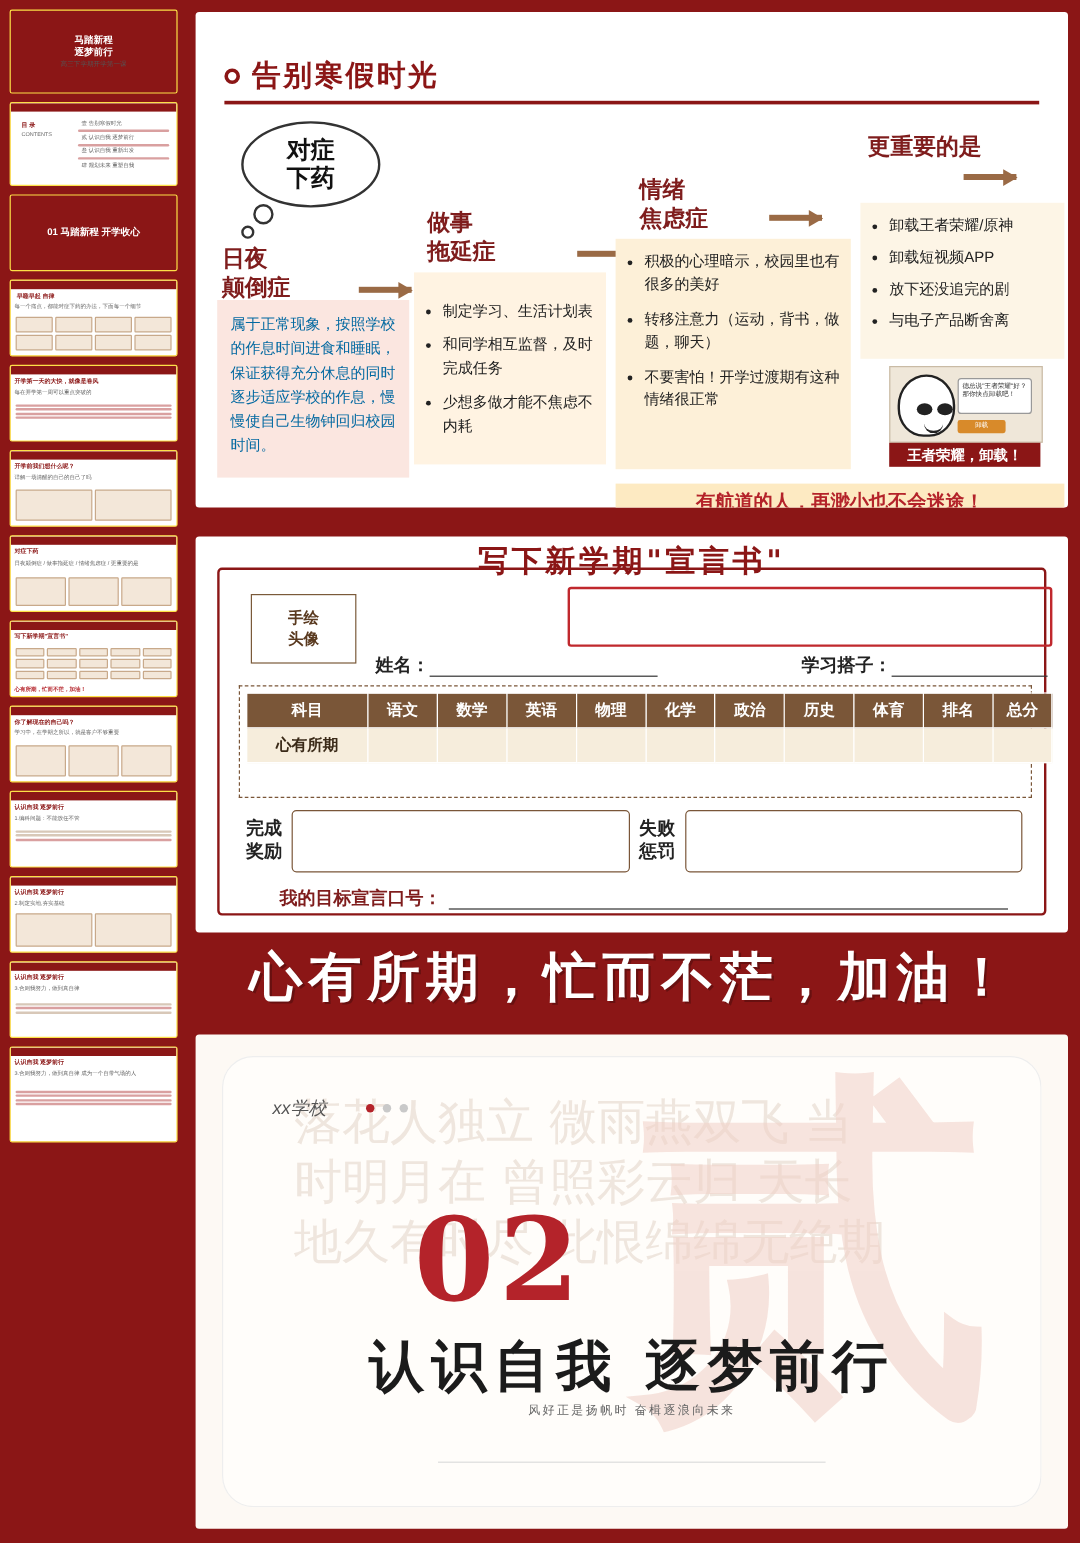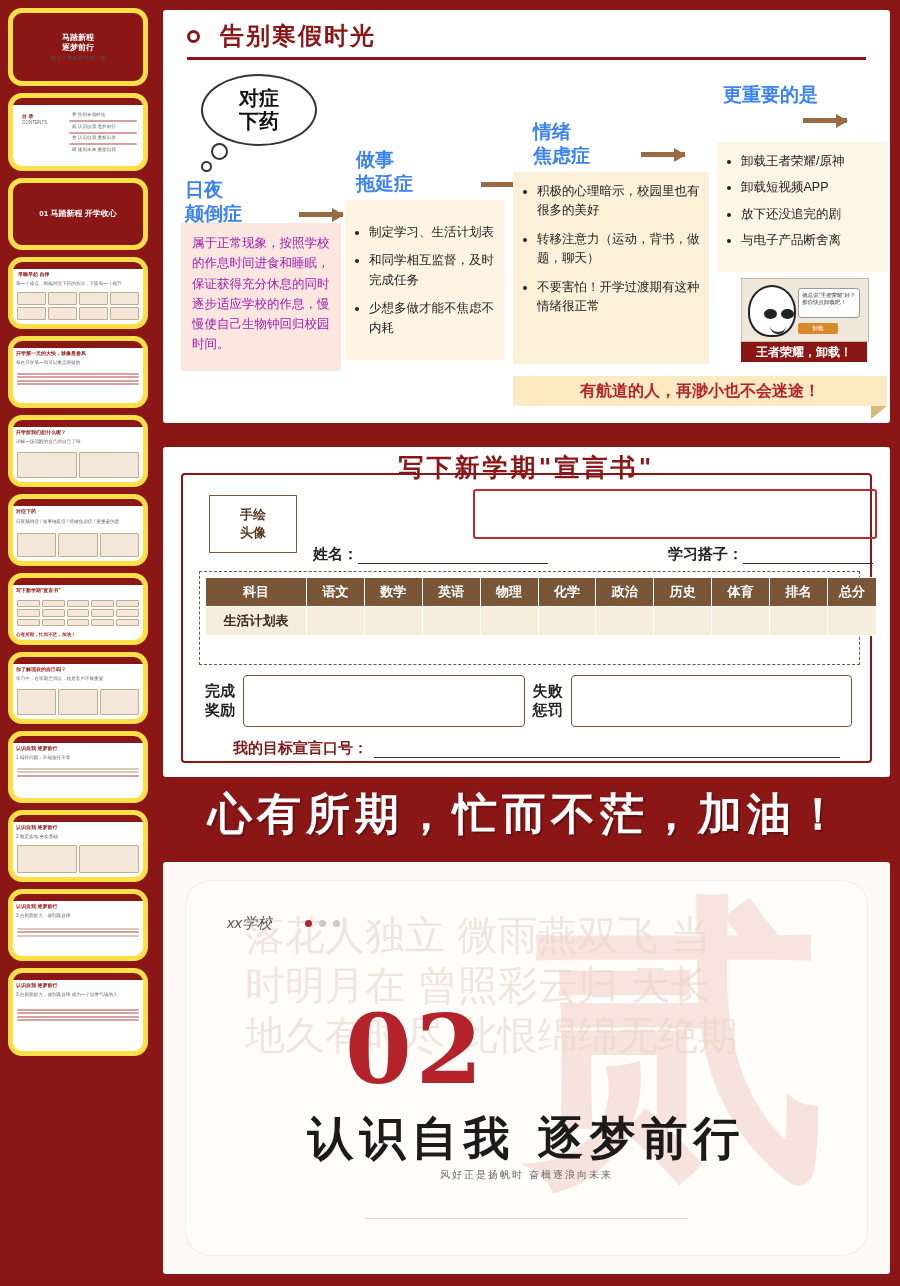--- a/index.html
+++ b/index.html
@@ -16,7 +16,7 @@
     display:flex;flex-direction:column;gap:7px;
   }
   .thumb{
-    background:#fff;border:5px solid #fde047;border-radius:14px;
+    background:#fff;border:1px solid #fde047;border-radius:2px;
     position:relative;overflow:hidden;flex:0 0 auto;
   }
   .thumb .tbar{position:absolute;left:0;top:0;right:0;height:7px;background:#8b1616;}

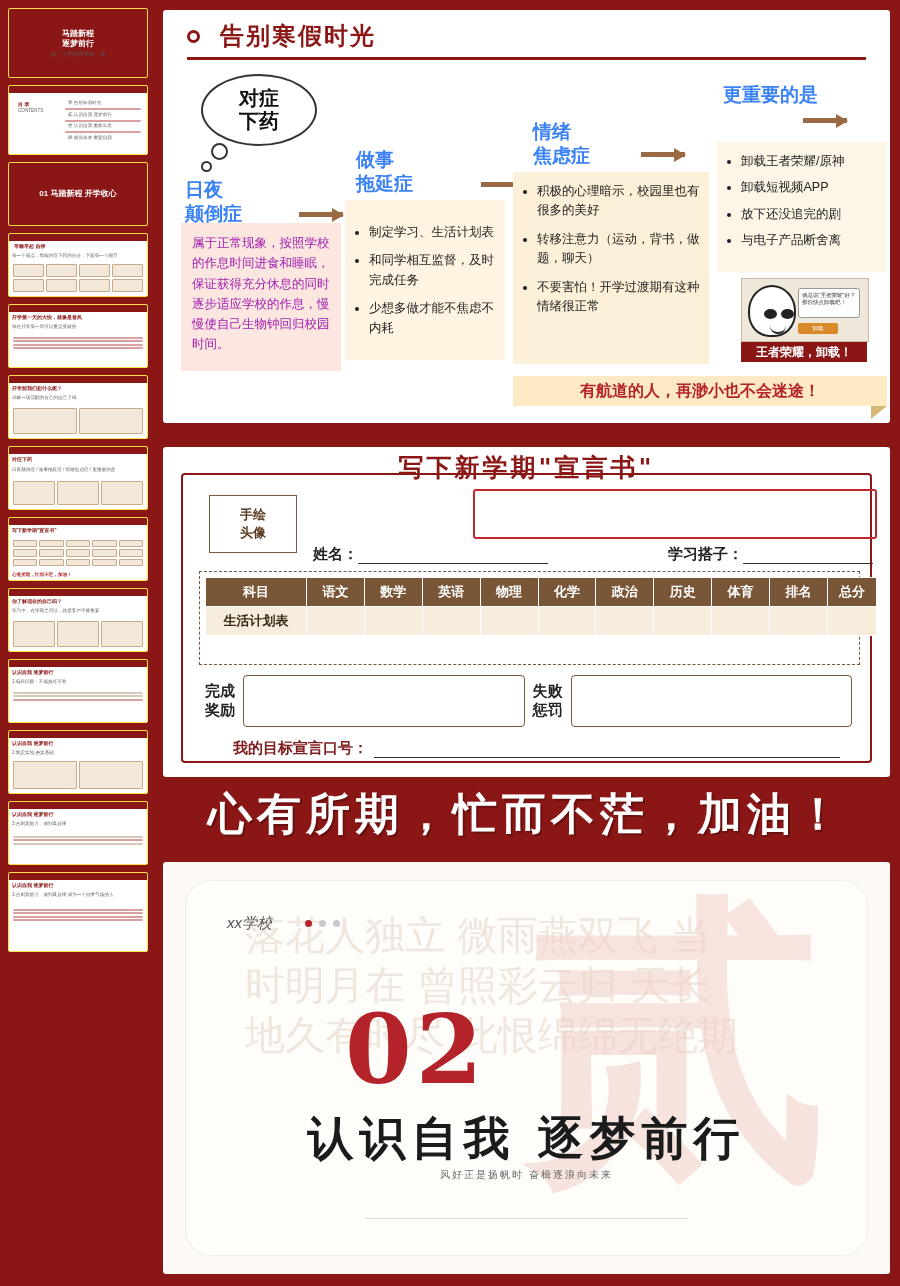--- a/index.html
+++ b/index.html
@@ -48,7 +48,7 @@
   #slide3{left:163px;top:862px;width:727px;height:412px;background:#fff;}
 
   
-  .s1-head{display:flex;align-items:center;gap:20px;padding:10px 0 2px 24px;}
+  .s1-head{display:flex;align-items:center;gap:10px;padding:10px 0 2px 24px;margin-top:27px;}
   .s1-dot{width:13px;height:13px;border-radius:50%;border:3px solid #8b1616;box-sizing:border-box;}
   .s1-title{font-family:"DejaVu Serif","Liberation Serif",serif;font-size:24px;font-weight:bold;color:#8b1616;letter-spacing:2px;}
   .s1-underline{height:3px;background:#8b1616;margin:3px 24px 0 24px;}

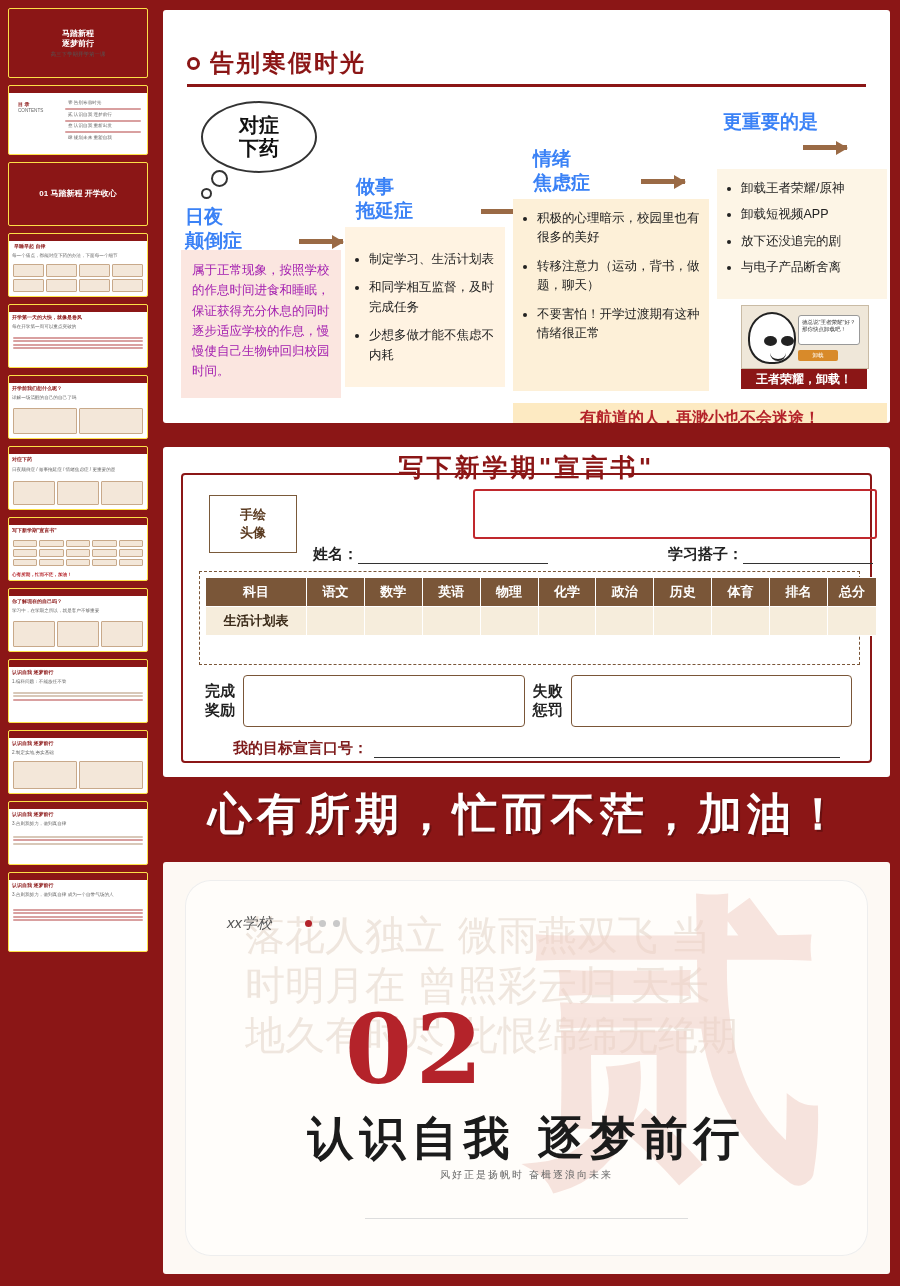--- a/index.html
+++ b/index.html
@@ -64,7 +64,7 @@
   .bubble:after{content:"";position:absolute;width:13px;height:13px;border:2px solid #333;border-radius:50%;left:8px;bottom:-16px;background:#fff;}
   .bubble:before{content:"";position:absolute;width:7px;height:7px;border:2px solid #333;border-radius:50%;left:-2px;bottom:-28px;background:#fff;}
 
-  .h-red{color:#3b82f6;font-weight:bold;font-family:"DejaVu Serif","Liberation Serif",serif;}
+  .h-red{color:#7f1d1d;font-weight:bold;font-family:"DejaVu Serif","Liberation Serif",serif;}
   .lbl1{position:absolute;left:22px;top:118px;font-size:19px;line-height:1.25;}
   .lbl2{position:absolute;left:193px;top:88px;font-size:19px;line-height:1.25;}
   .lbl3{position:absolute;left:370px;top:60px;font-size:19px;line-height:1.25;}

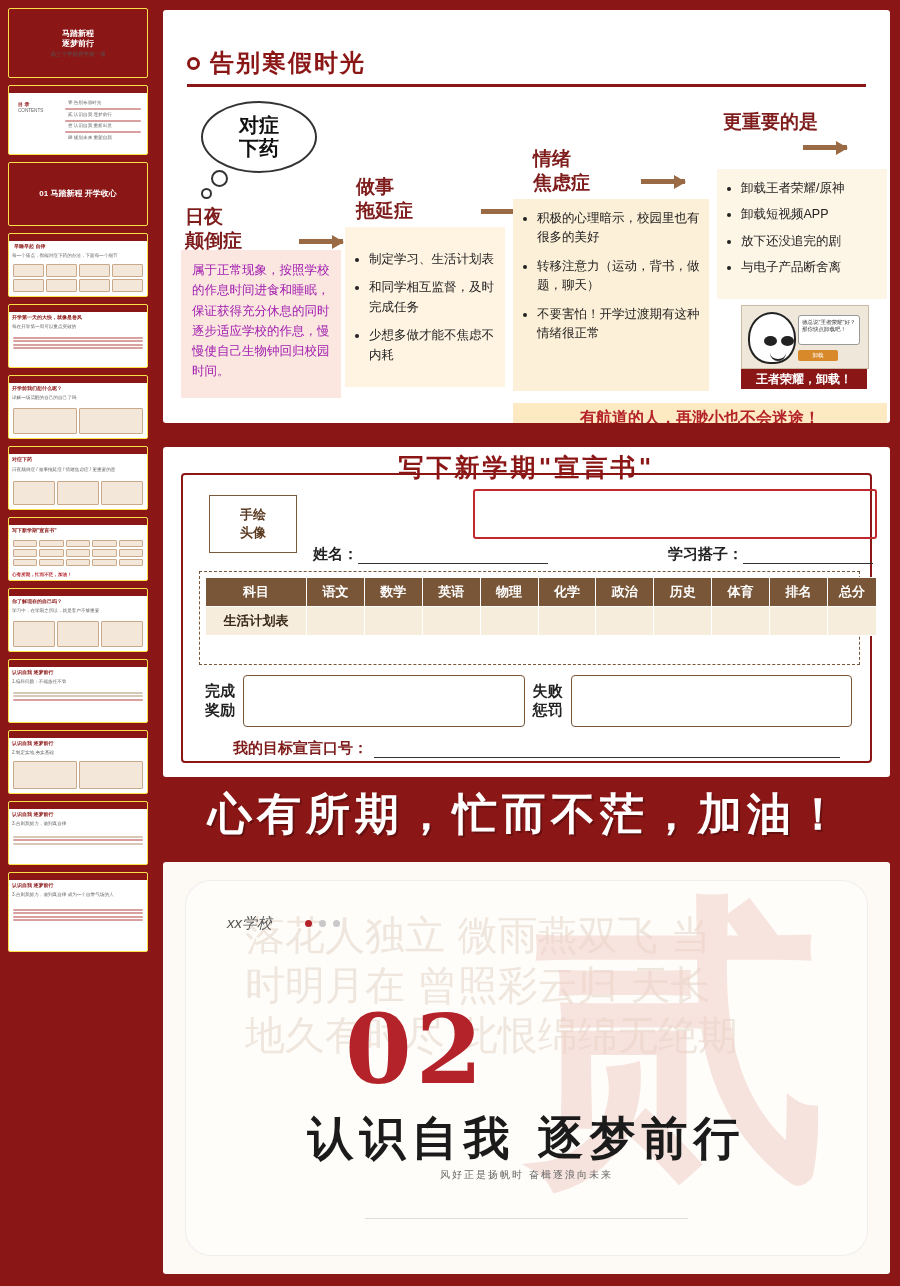--- a/index.html
+++ b/index.html
@@ -79,7 +79,7 @@
   #arrD{left:640px;top:58px;width:44px;}
 
   .card{position:absolute;box-sizing:border-box;}
-  .card-1{left:18px;top:163px;width:160px;height:148px;background:#fbe6e0;padding:10px 11px;font-size:12.5px;line-height:1.62;color:#a21caf;}
+  .card-1{left:18px;top:163px;width:160px;height:148px;background:#fbe6e0;padding:10px 11px;font-size:12.5px;line-height:1.62;color:#0369a1;}
   .card-2{left:182px;top:140px;width:160px;height:160px;background:#fff3e2;padding:23px 9px;}
   .card-3{left:350px;top:112px;width:196px;height:192px;background:#fdf0d8;padding:10px 9px;}
   .card-4{left:554px;top:82px;width:170px;height:130px;background:#fdf5e6;padding:10px 9px;}

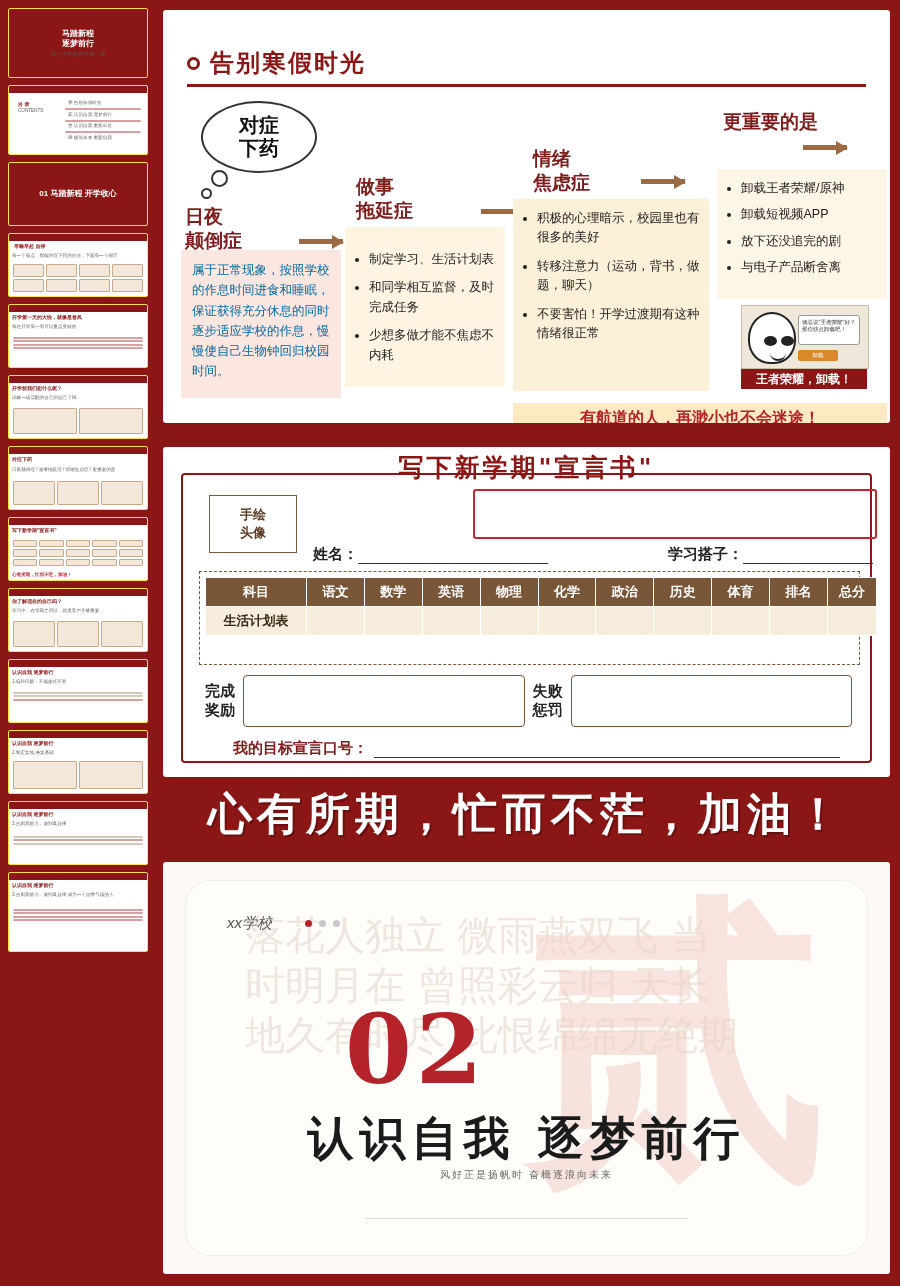--- a/index.html
+++ b/index.html
@@ -433,7 +433,7 @@
       </thead>
       <tbody>
         <tr>
-          <td class="lead">生活计划表</td>
+          <td class="lead">心有所期</td>
           <td>&nbsp;</td>
           <td>&nbsp;</td>
           <td>&nbsp;</td>

